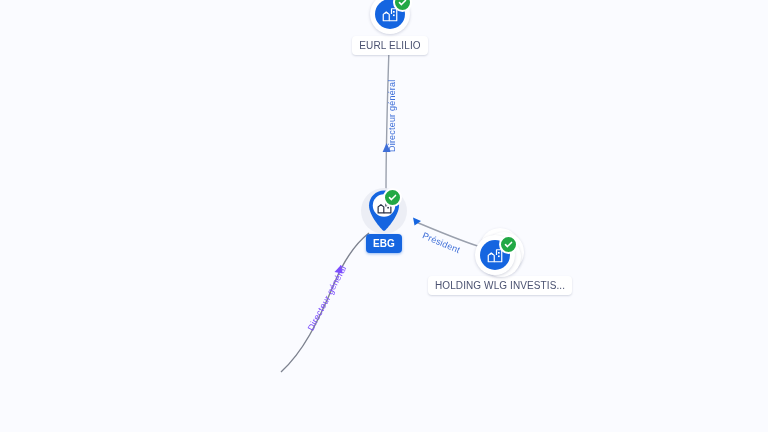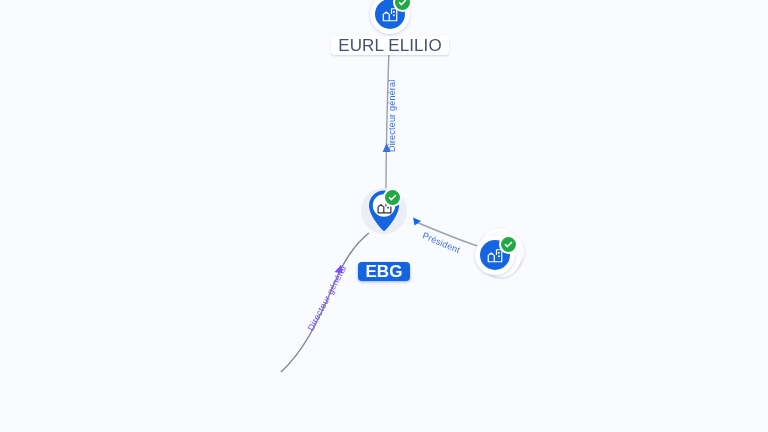--- a/index.html
+++ b/index.html
@@ -156,7 +156,7 @@
     margin-top: 2px;
     background: #ffffff;
     color: #4a5170;
-    font-size: 17px;
+    font-size: 10px;
     line-height: 13px;
     padding: 3px 7px;
     border-radius: 4px;

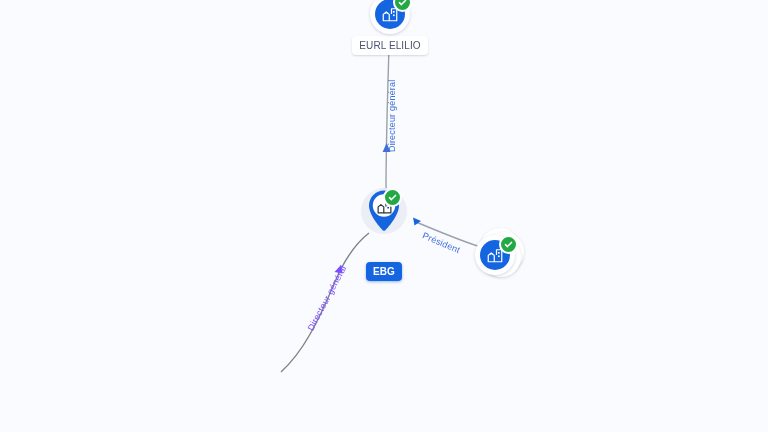--- a/index.html
+++ b/index.html
@@ -227,7 +227,7 @@
     <div class="node-label">EURL ELILIO</div>
   </div>
 
-  <div class="node" style="left:358px; top:186px; width:52px;gap:28px;">
+  <div class="node" style="left:358px; top:186px; width:52px;">
     <div class="pin-wrap">
       <div class="pin-glow"></div>
       <svg class="pin-svg" width="34" height="44" viewBox="0 0 34 44">

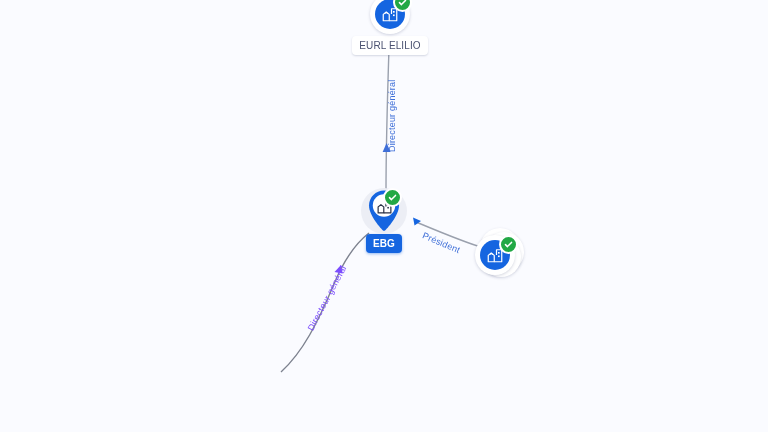--- a/index.html
+++ b/index.html
@@ -272,6 +272,7 @@
         </svg>
       </div>
     </div>
+    <div class="node-label" style="margin-top:4px;">HOLDING WLG INVESTIS...</div>
   </div>
 
 

